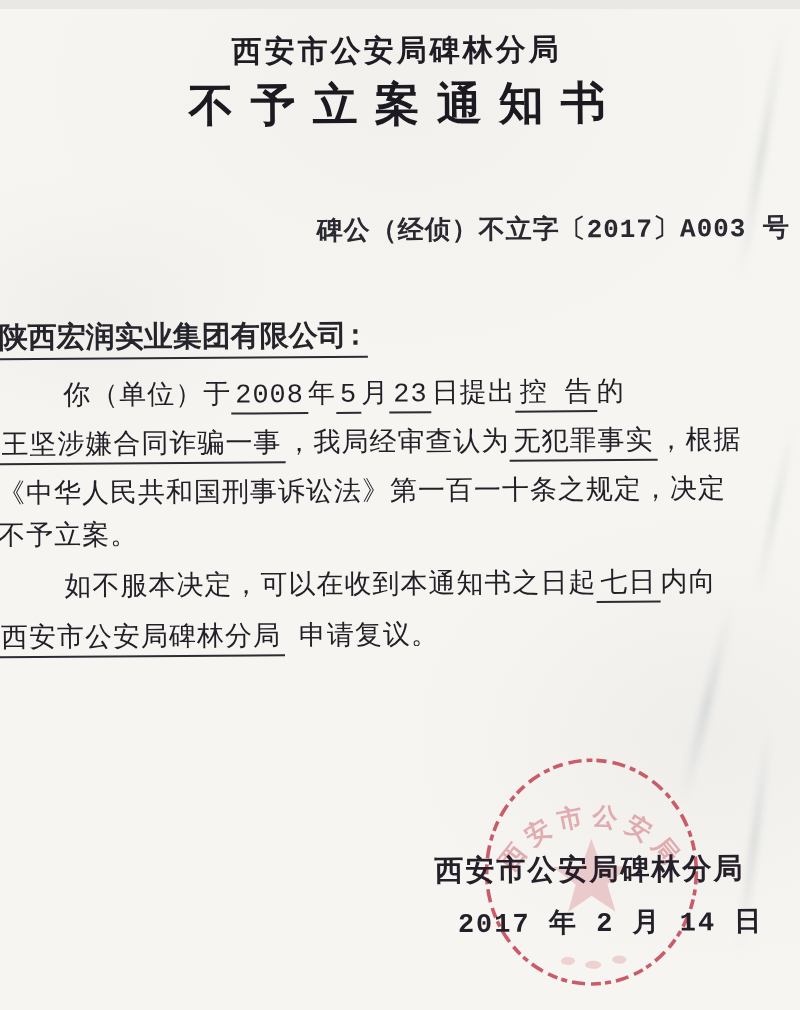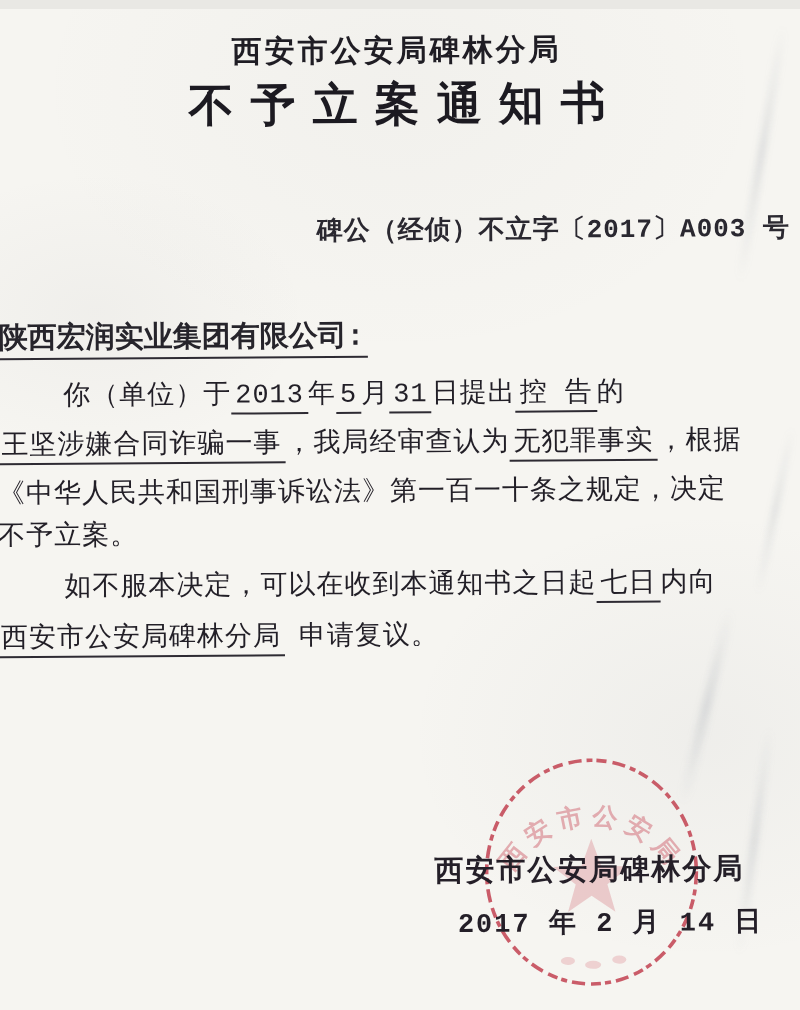--- a/index.html
+++ b/index.html
@@ -63,7 +63,7 @@
 
     <div class="abs addressee"><span class="fill">陕西宏润实业集团有限公司:</span></div>
 
-    <div class="abs body-line l1"><span>你（单位）于</span><span class="fill">2013</span><span>年</span><span class="fill">5</span><span>月</span><span class="fill">31</span><span>日提出</span><span class="fill">控 告</span><span>的</span></div>
+    <div class="abs body-line l1"><span>你（单位）于</span><span class="fill">2008</span><span>年</span><span class="fill">5</span><span>月</span><span class="fill">31</span><span>日提出</span><span class="fill">控 告</span><span>的</span></div>
 
     <div class="abs body-line l2"><span class="fill">王坚涉嫌合同诈骗一事</span><span>，我局经审查认为</span><span class="fill">无犯罪事实</span><span>，根据</span></div>
 

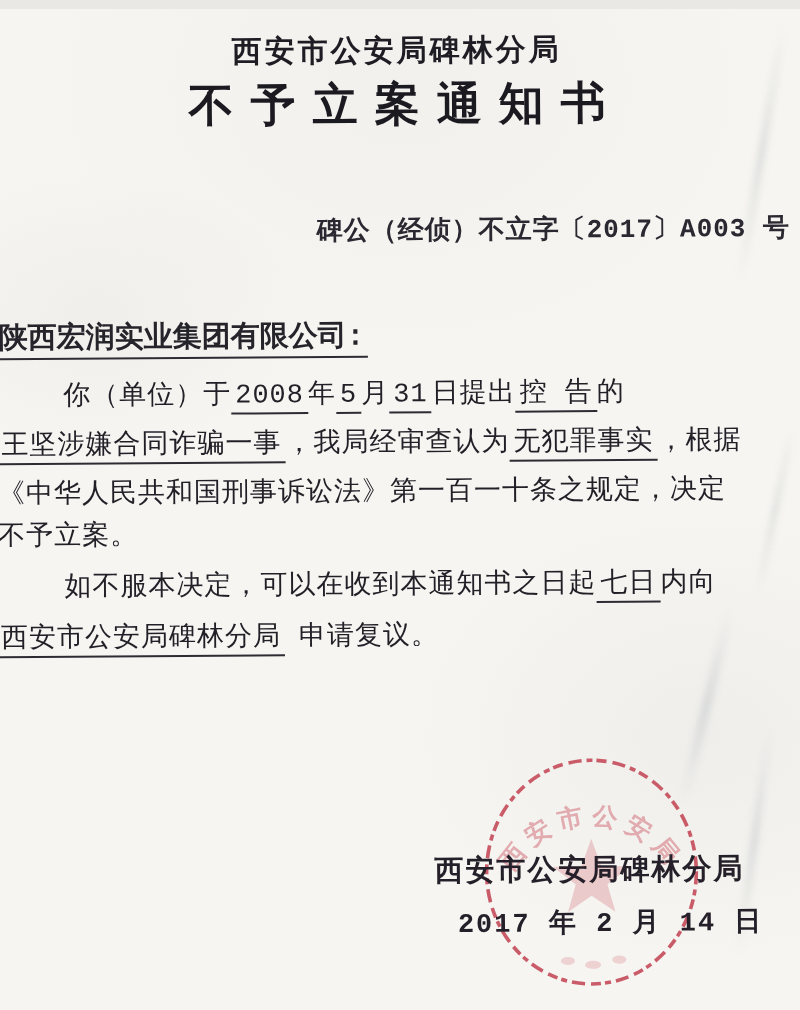--- a/index.html
+++ b/index.html
@@ -63,7 +63,7 @@
 
     <div class="abs addressee"><span class="fill">陕西宏润实业集团有限公司:</span></div>
 
-    <div class="abs body-line l1"><span>你（单位）于</span><span class="fill">2008</span><span>年</span><span class="fill">5</span><span>月</span><span class="fill">31</span><span>日提出</span><span class="fill">控 告</span><span>的</span></div>
+    <div class="abs body-line l1"><span>你（单位）于</span><span class="fill">2008</span><span>年</span><span class="fill">5</span><span>月</span><span class="fill">23</span><span>日提出</span><span class="fill">控 告</span><span>的</span></div>
 
     <div class="abs body-line l2"><span class="fill">王坚涉嫌合同诈骗一事</span><span>，我局经审查认为</span><span class="fill">无犯罪事实</span><span>，根据</span></div>
 

